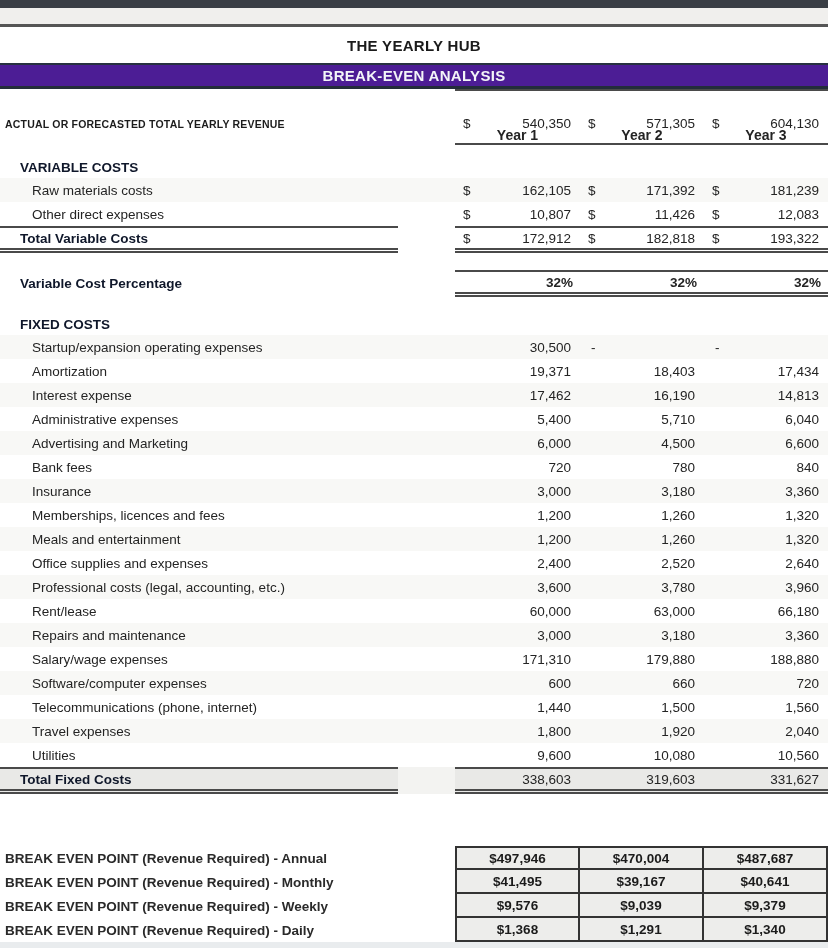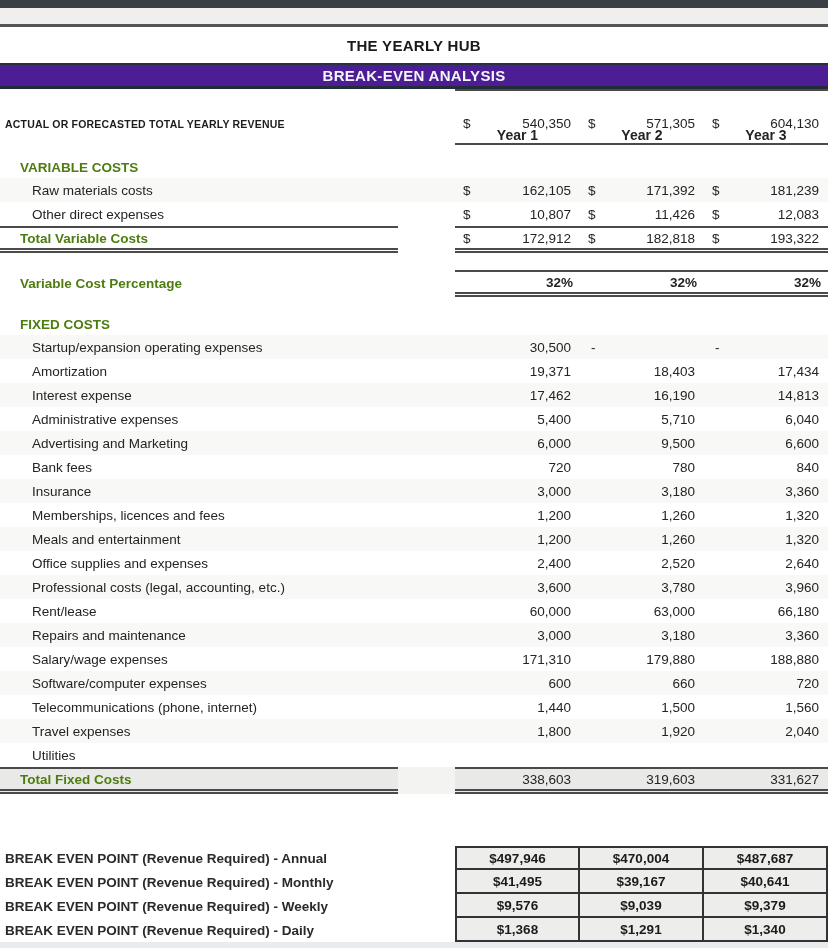--- a/index.html
+++ b/index.html
@@ -32,7 +32,7 @@
 
   .lbl { padding-left:5px; font-size:13.5px; }
   .lbl.indent { padding-left:32px; }
-  .lbl.bold { font-weight:bold; color:#4d7c0f;padding-left:20px; }
+  .lbl.bold { font-weight:bold; color:#0f172a;padding-left:20px; }
   .lbl.caps { font-size:10.5px; font-weight:bold; letter-spacing:0.2px; color:#1c1c1c; }
 
   .cell { font-size:13.5px; height:100%; display:flex; align-items:center; }

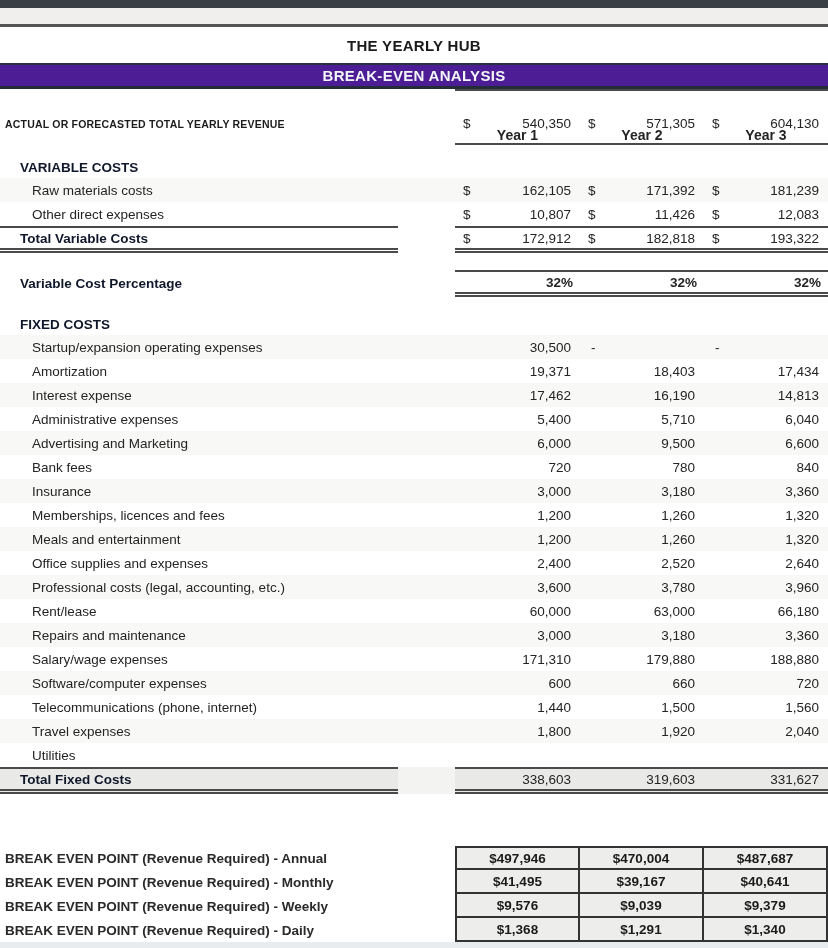--- a/index.html
+++ b/index.html
@@ -257,7 +257,7 @@
         <div class="seg gap"></div>
         <div class="seg num">
           <div class="cell val">6,000</div>
-          <div class="cell val">9,500</div>
+          <div class="cell val">4,500</div>
           <div class="cell val">6,600</div>
         </div>
       </div>

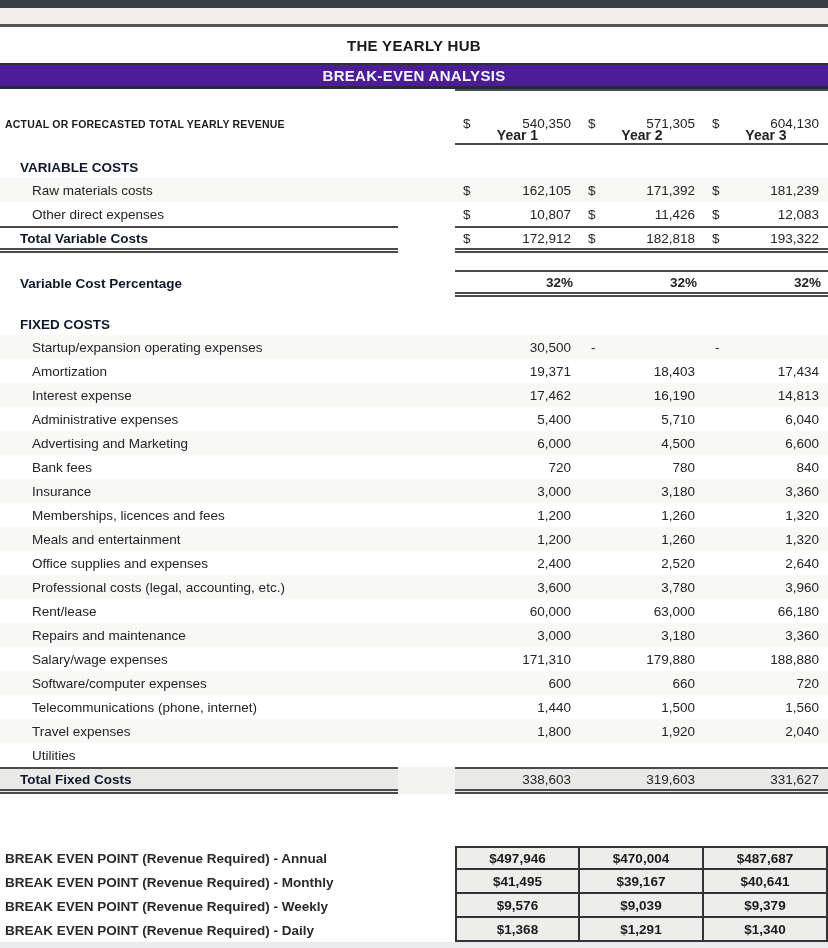--- a/index.html
+++ b/index.html
@@ -385,6 +385,11 @@
       <div class="row">
         <div class="seg lbl indent">Utilities</div>
         <div class="seg gap"></div>
+        <div class="seg num">
+          <div class="cell val">9,600</div>
+          <div class="cell val">10,080</div>
+          <div class="cell val">10,560</div>
+        </div>
       </div>
 
   </div>

